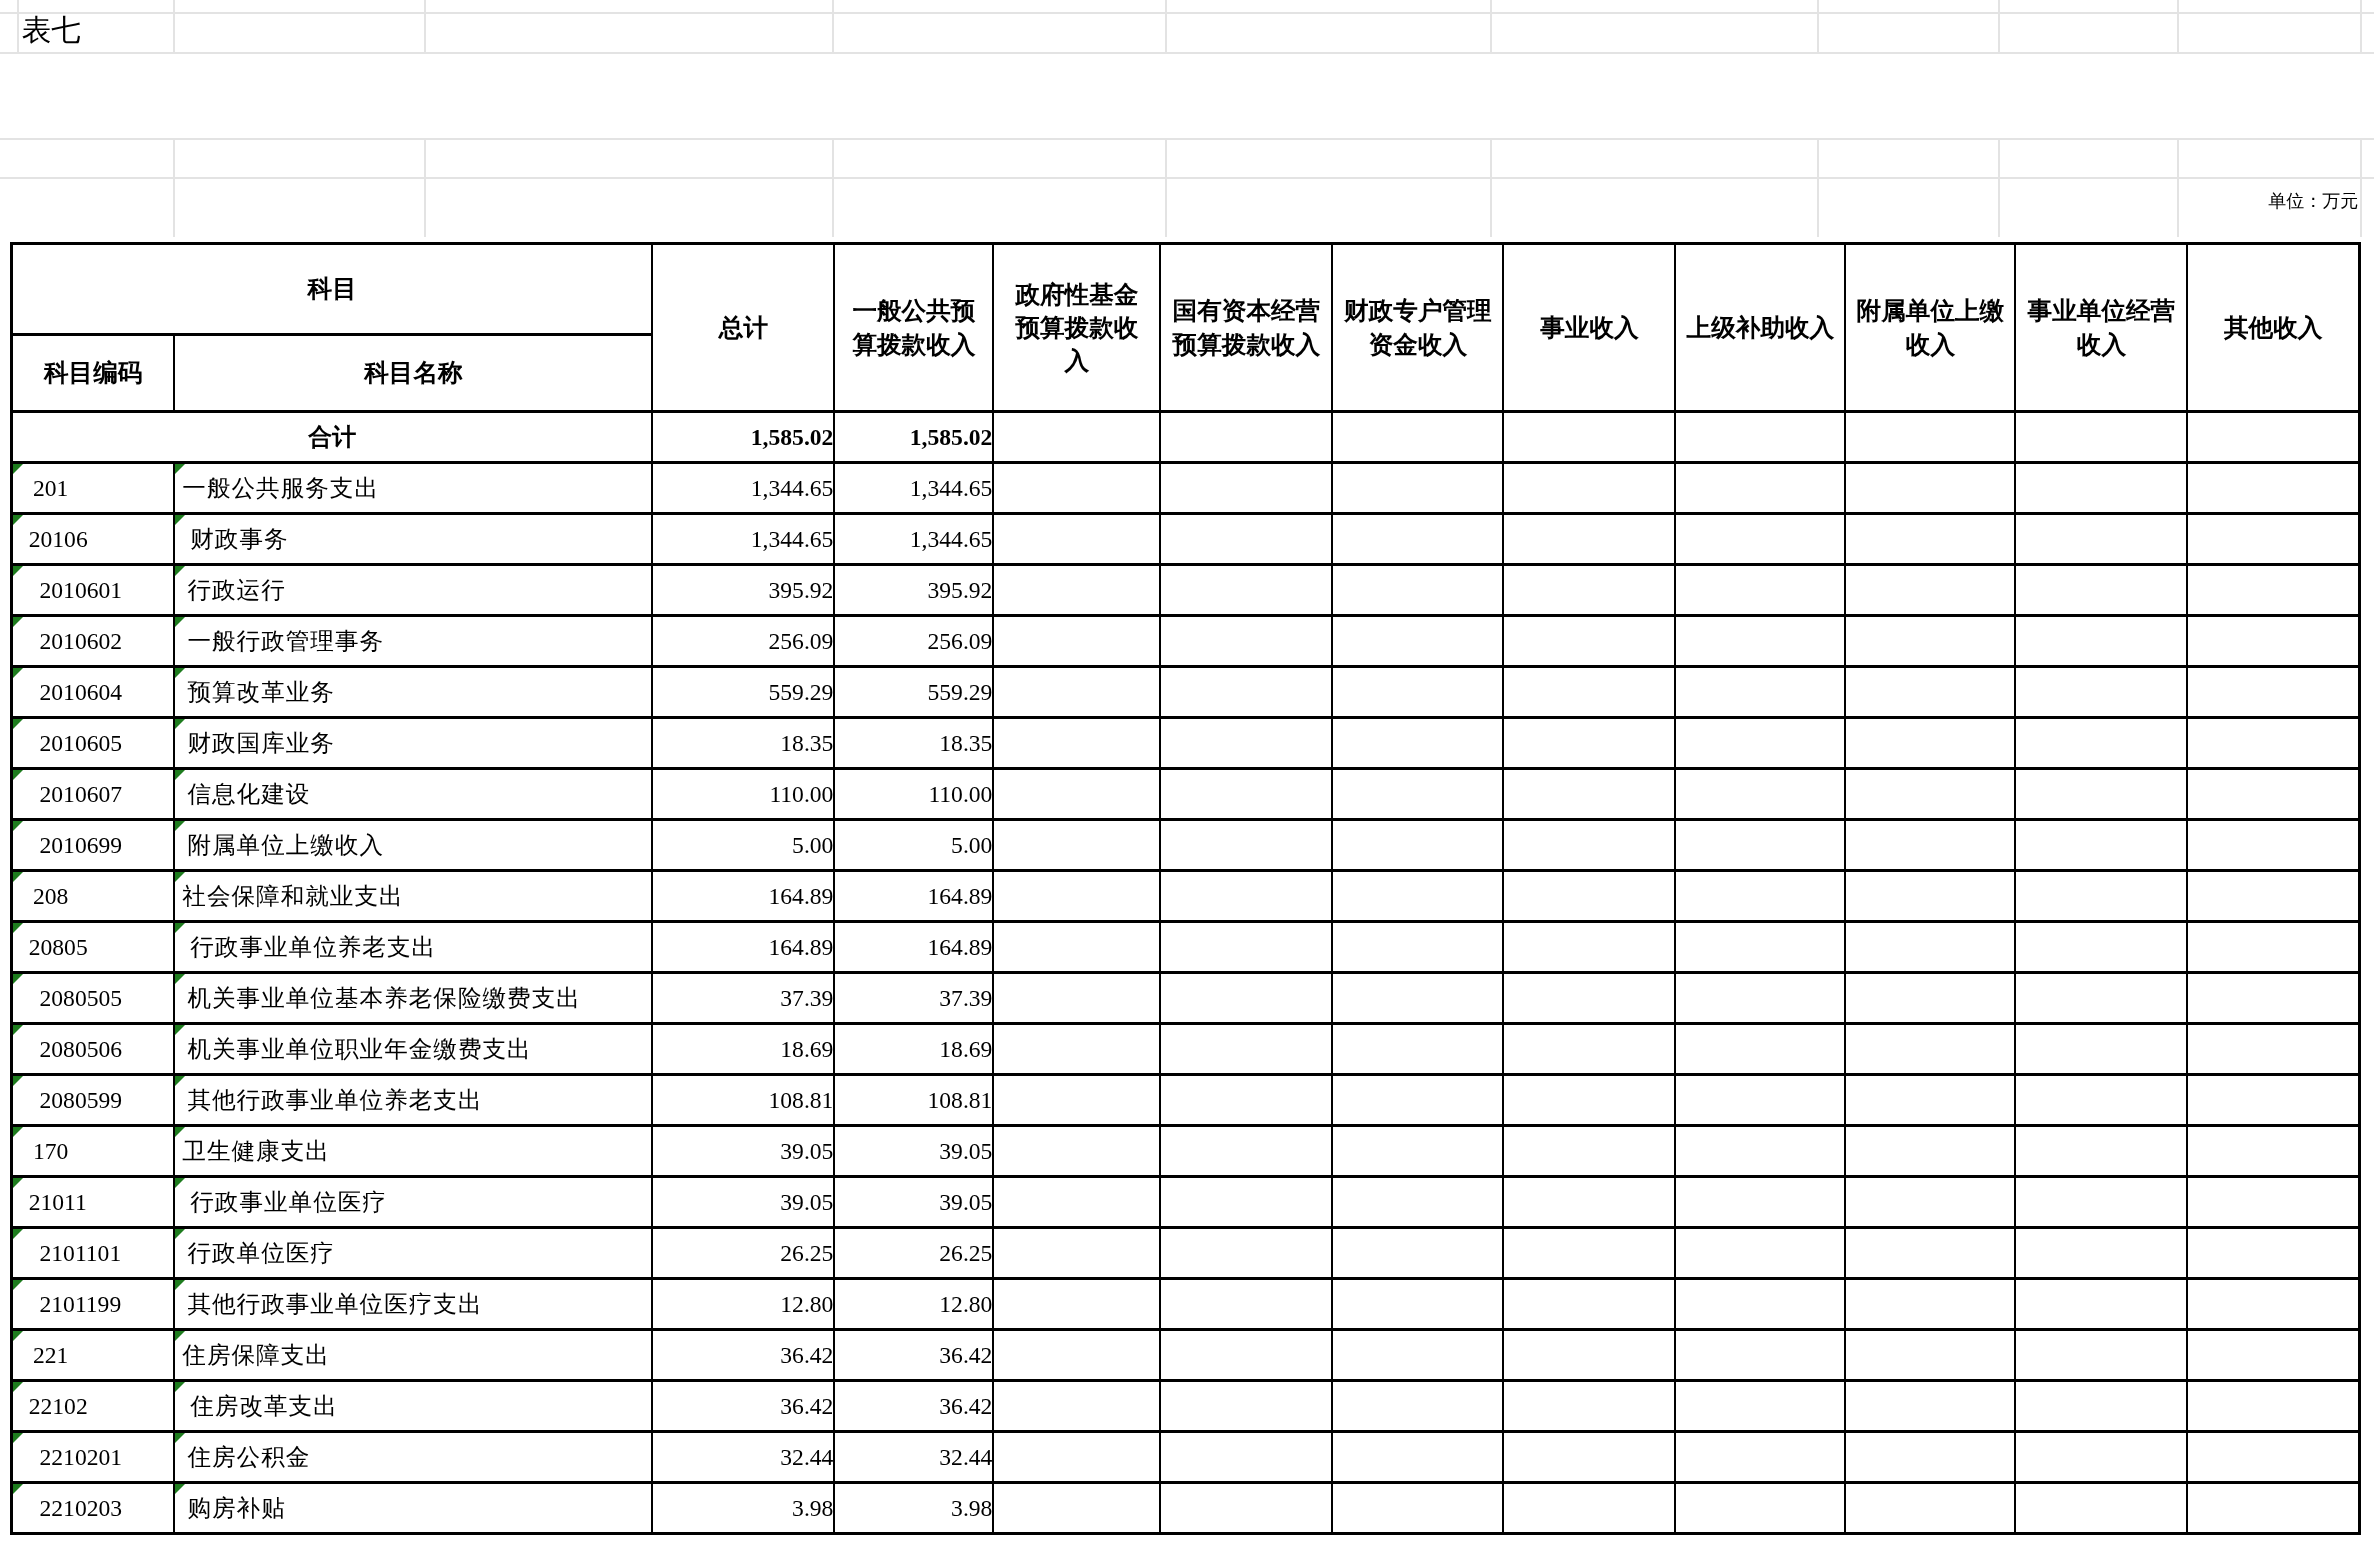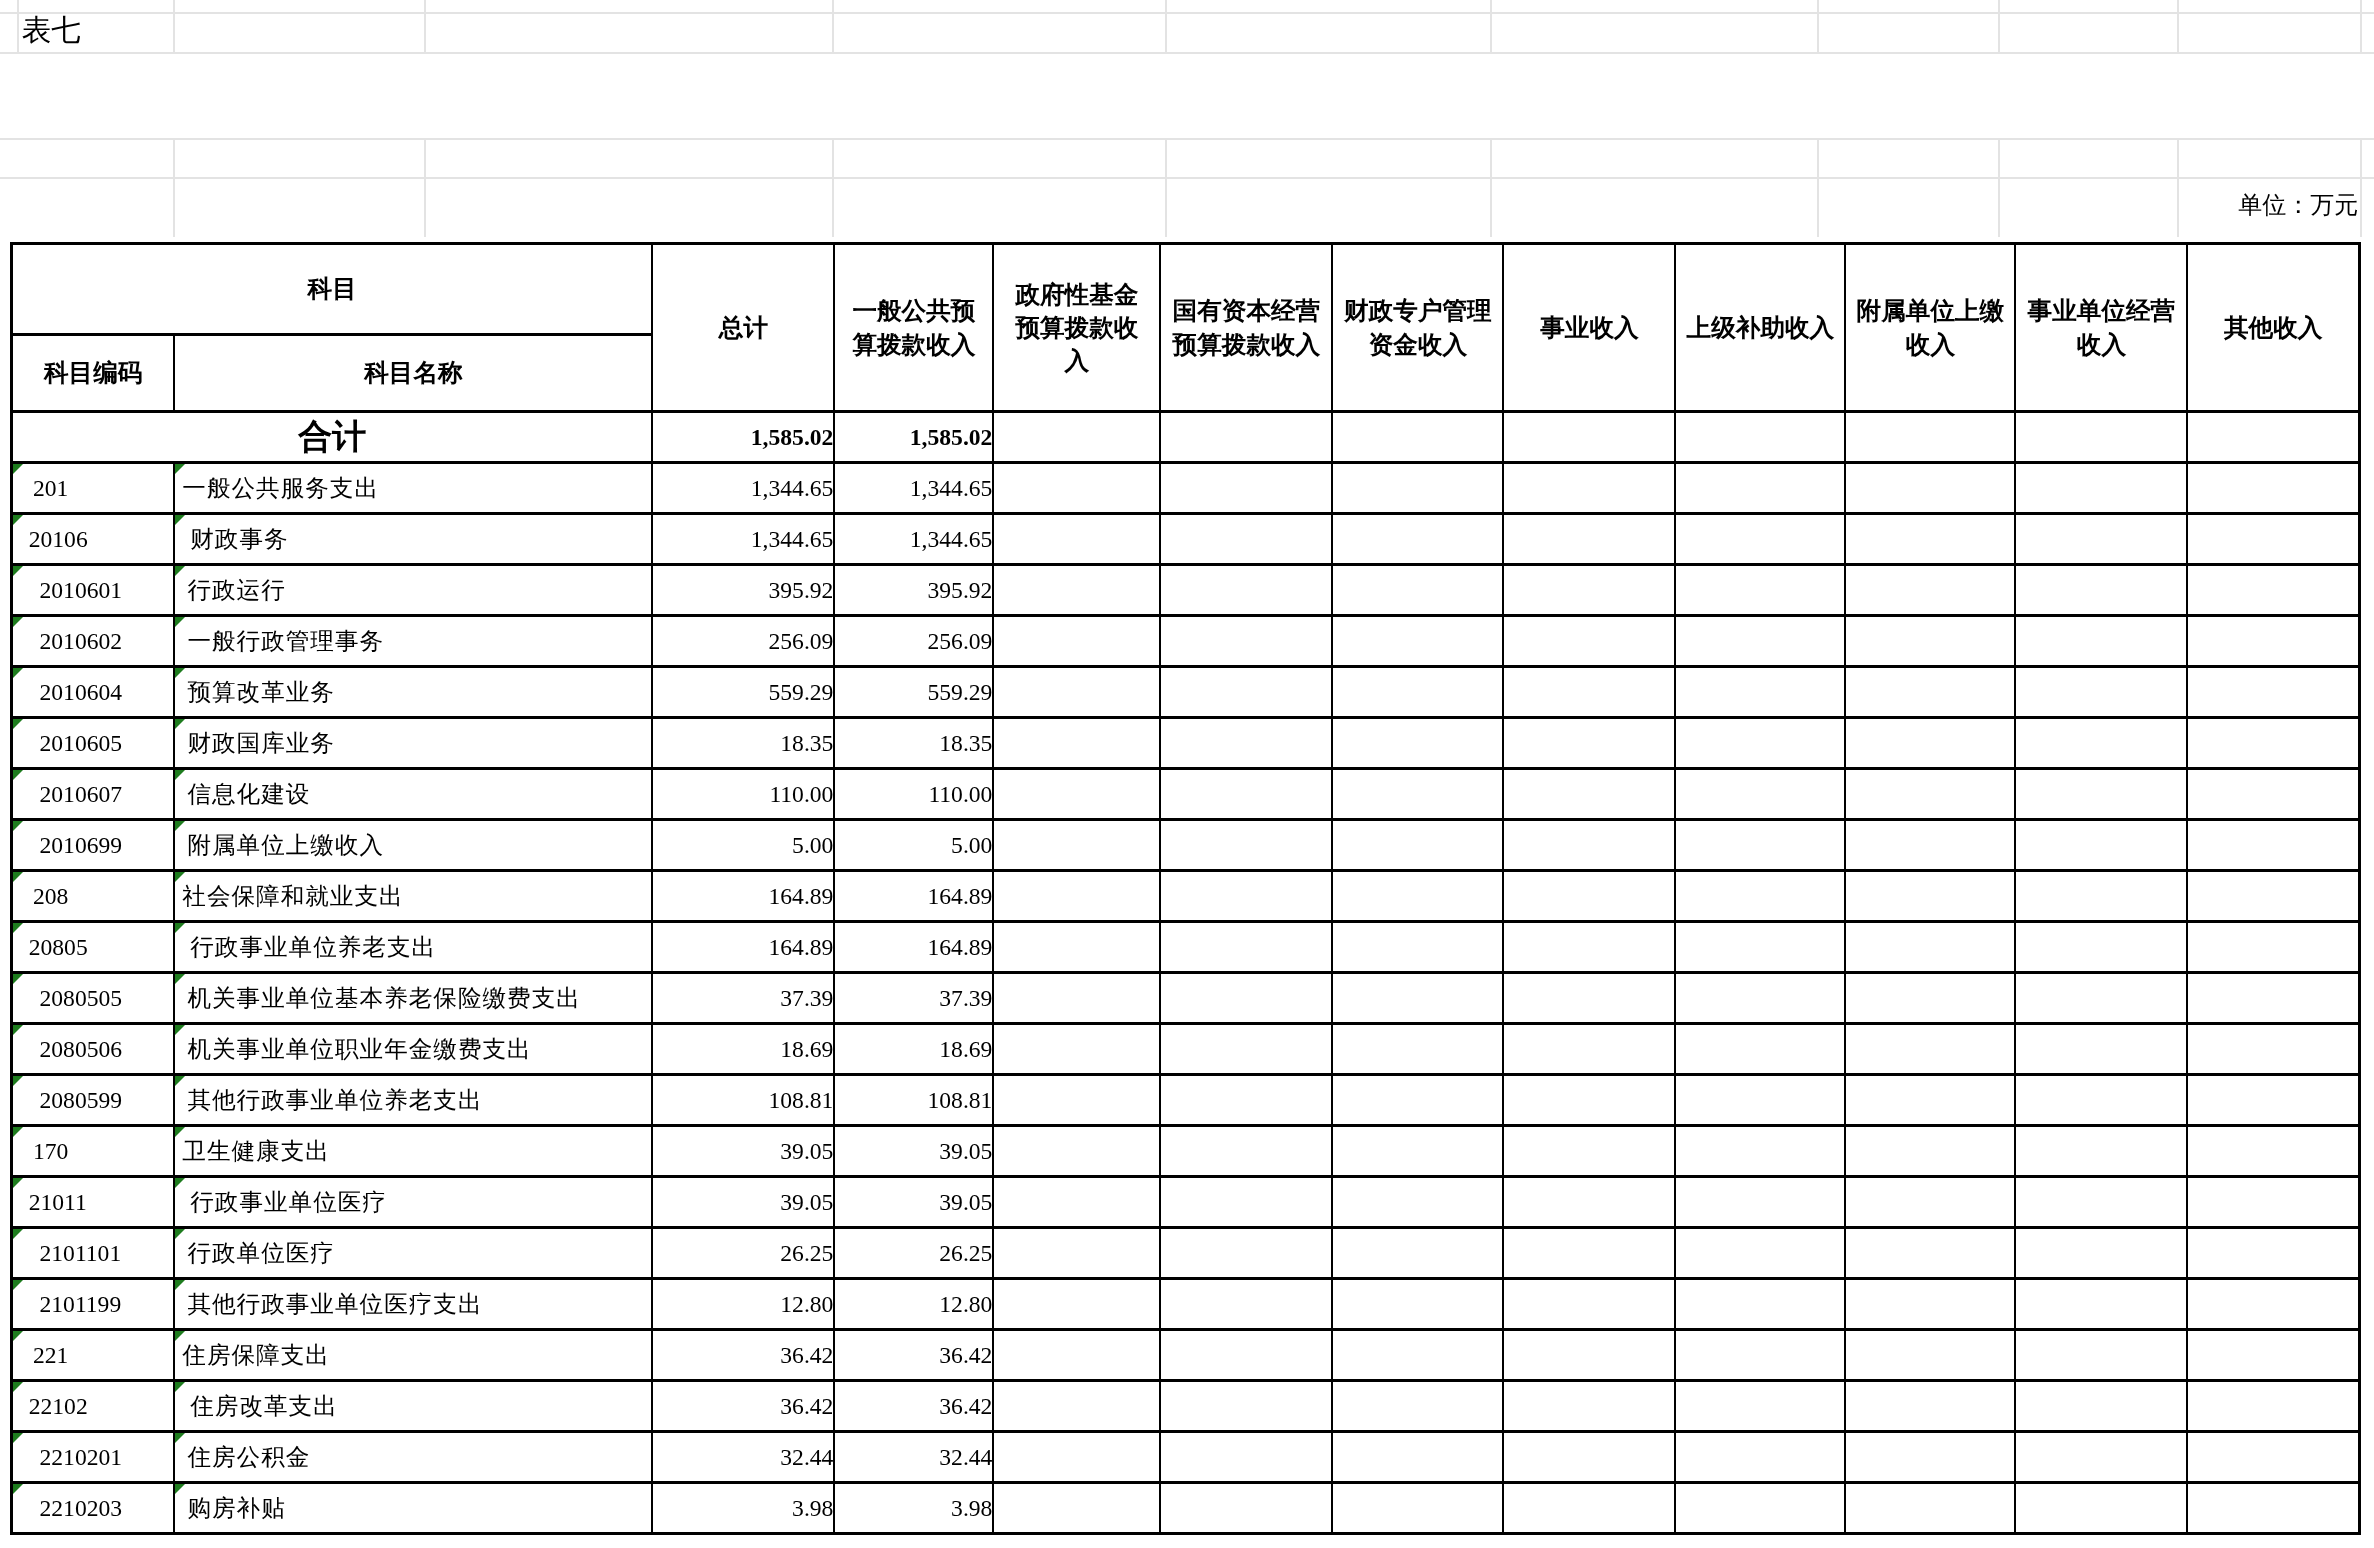--- a/index.html
+++ b/index.html
@@ -18,7 +18,7 @@
     position:absolute;left:0;top:53px;width:2370px;height:85px;line-height:85px;
     text-align:center;font-size:55px;font-weight:bold;letter-spacing:2px;
   }
-  .unit-note{position:absolute;right:15.8px;top:189px;font-size:24px;}
+  .unit-note{position:absolute;right:15.8px;top:189px;font-size:18px;}
 
   table.budget{
     position:absolute;left:9.9px;top:242px;width:2350px;

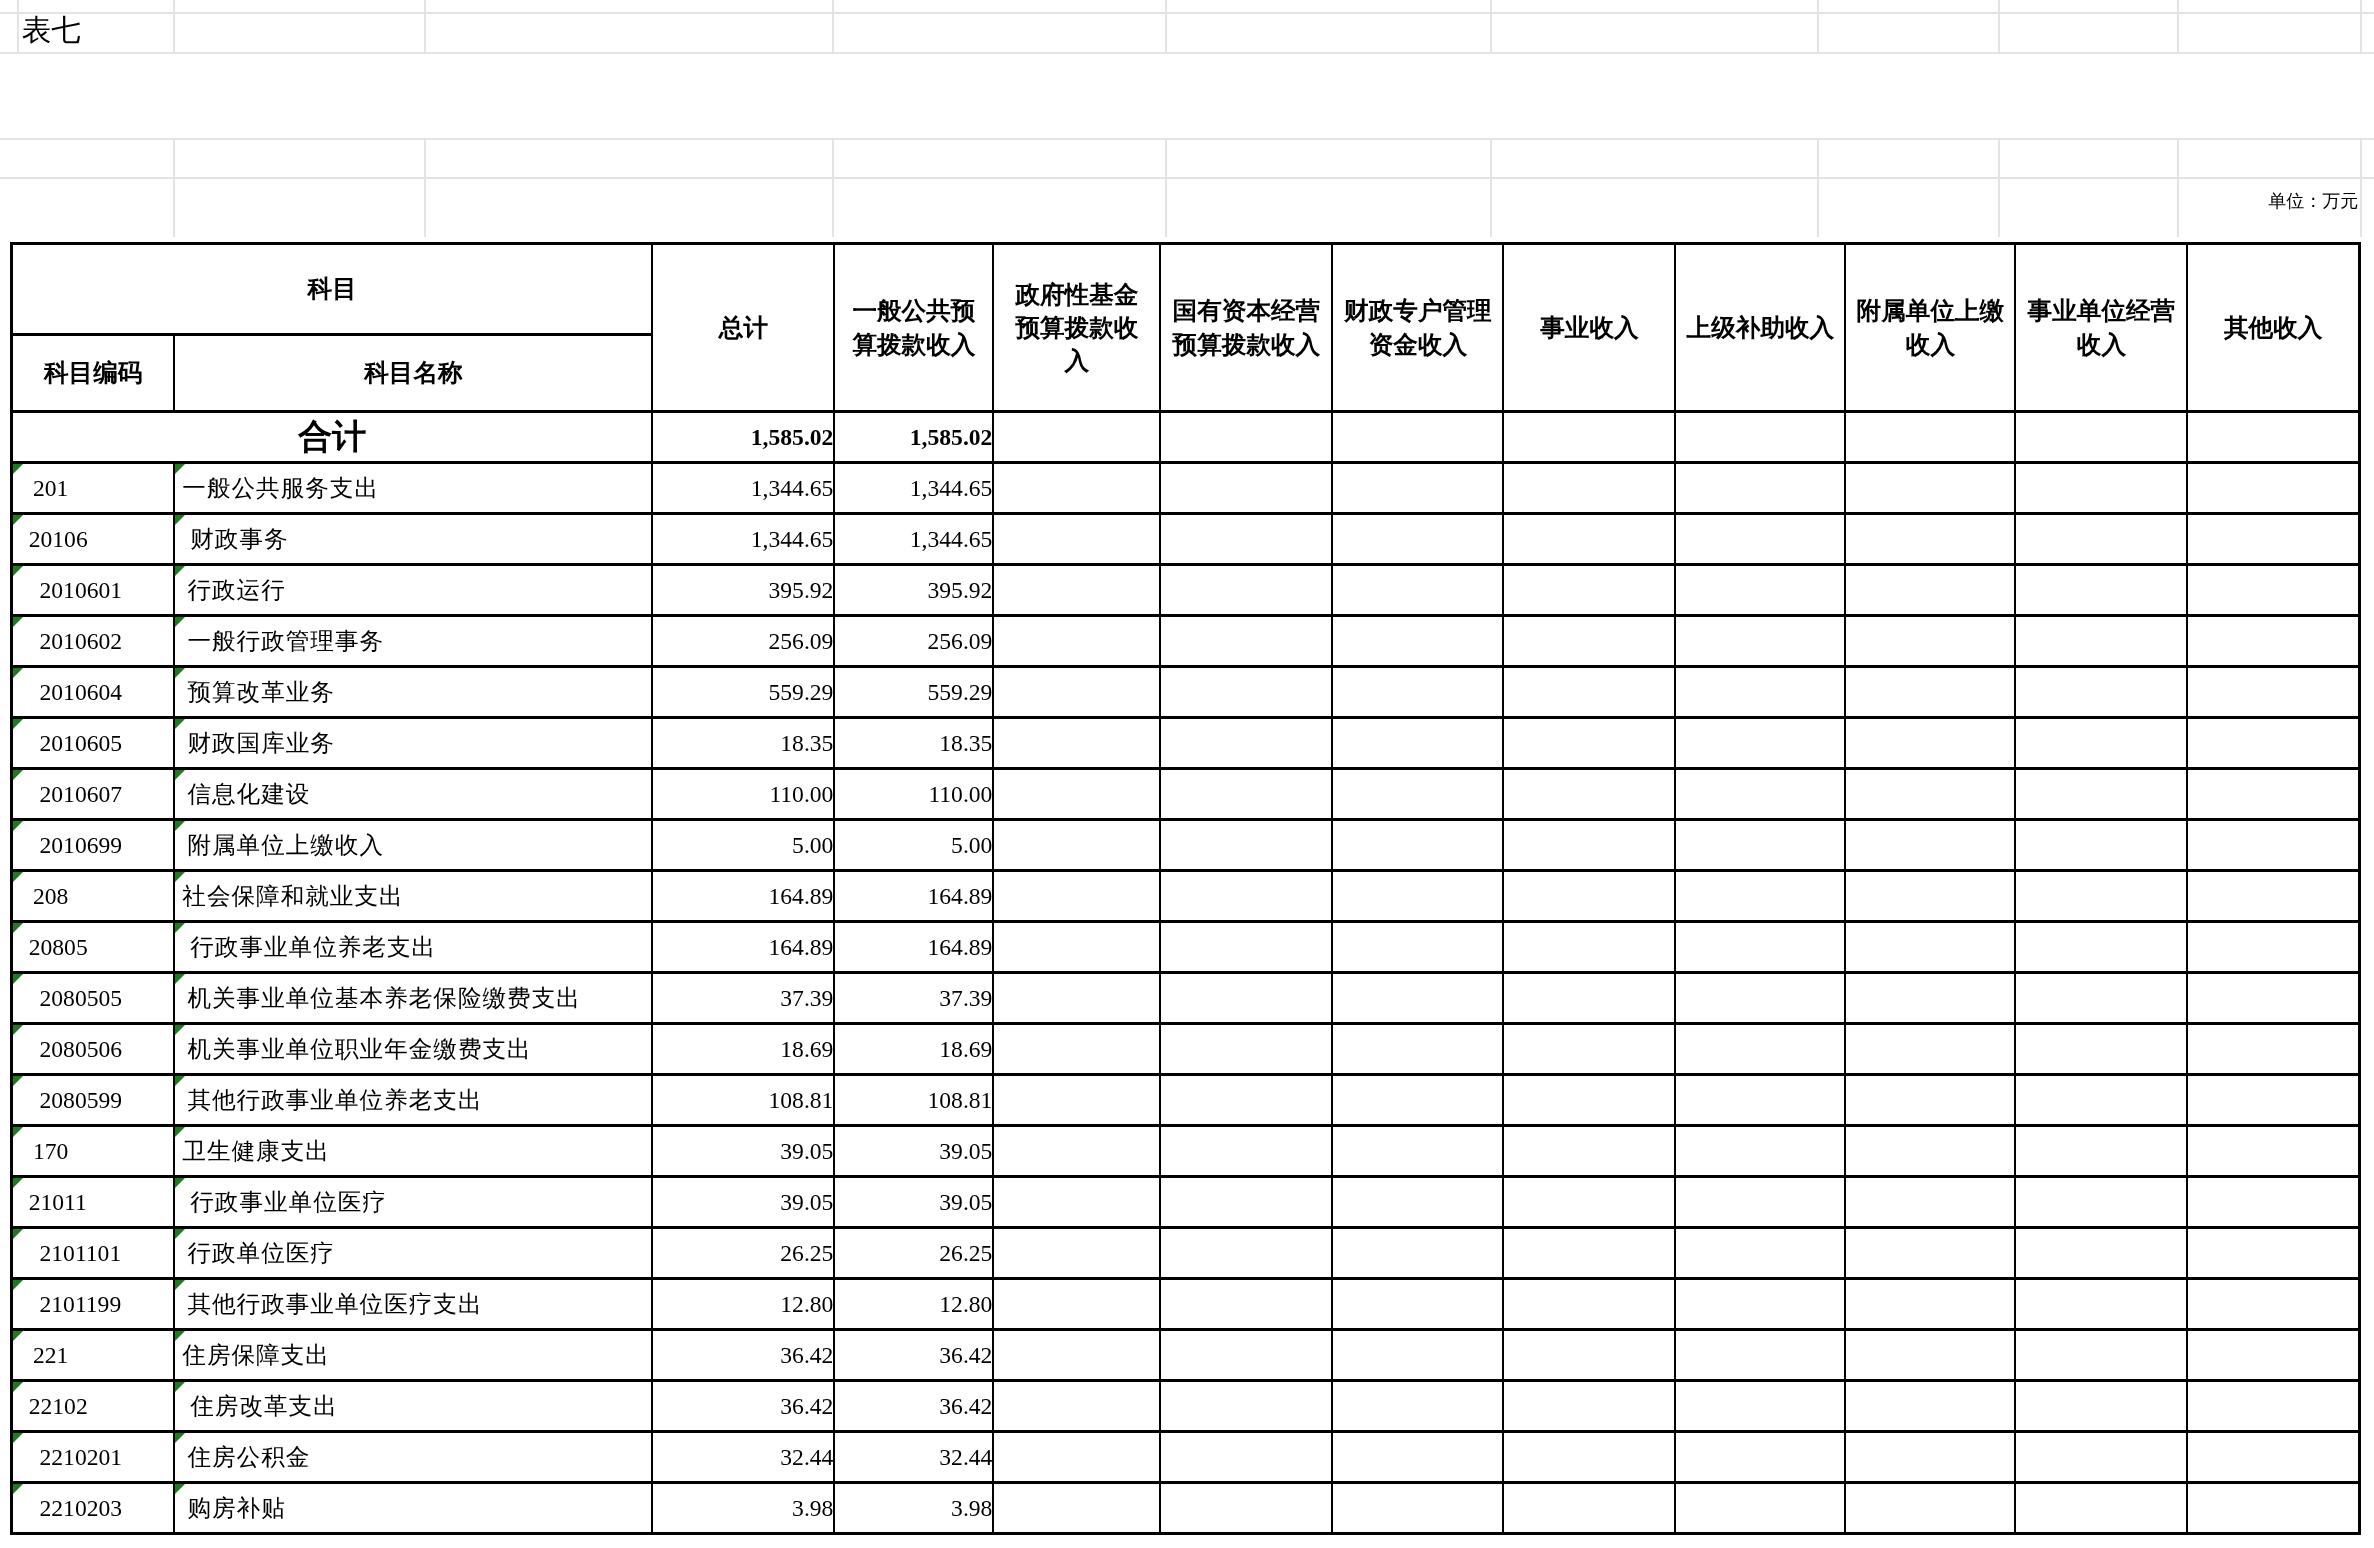--- a/index.html
+++ b/index.html
@@ -40,7 +40,7 @@
   tbody td{font-size:23.6px;}
   .num{text-align:right;padding-right:6.9px;font-family:"Liberation Serif","DejaVu Serif",serif;}
   .boldv{font-weight:bold;}
-  .total-label{text-align:center;font-weight:bold;font-size:34px;}
+  .total-label{text-align:center;font-weight:bold;font-size:24px;}
   .code{text-align:left;white-space:nowrap;}
   .code.lvl1{padding-left:20px;}
   .code.lvl2{padding-left:15.8px;}

